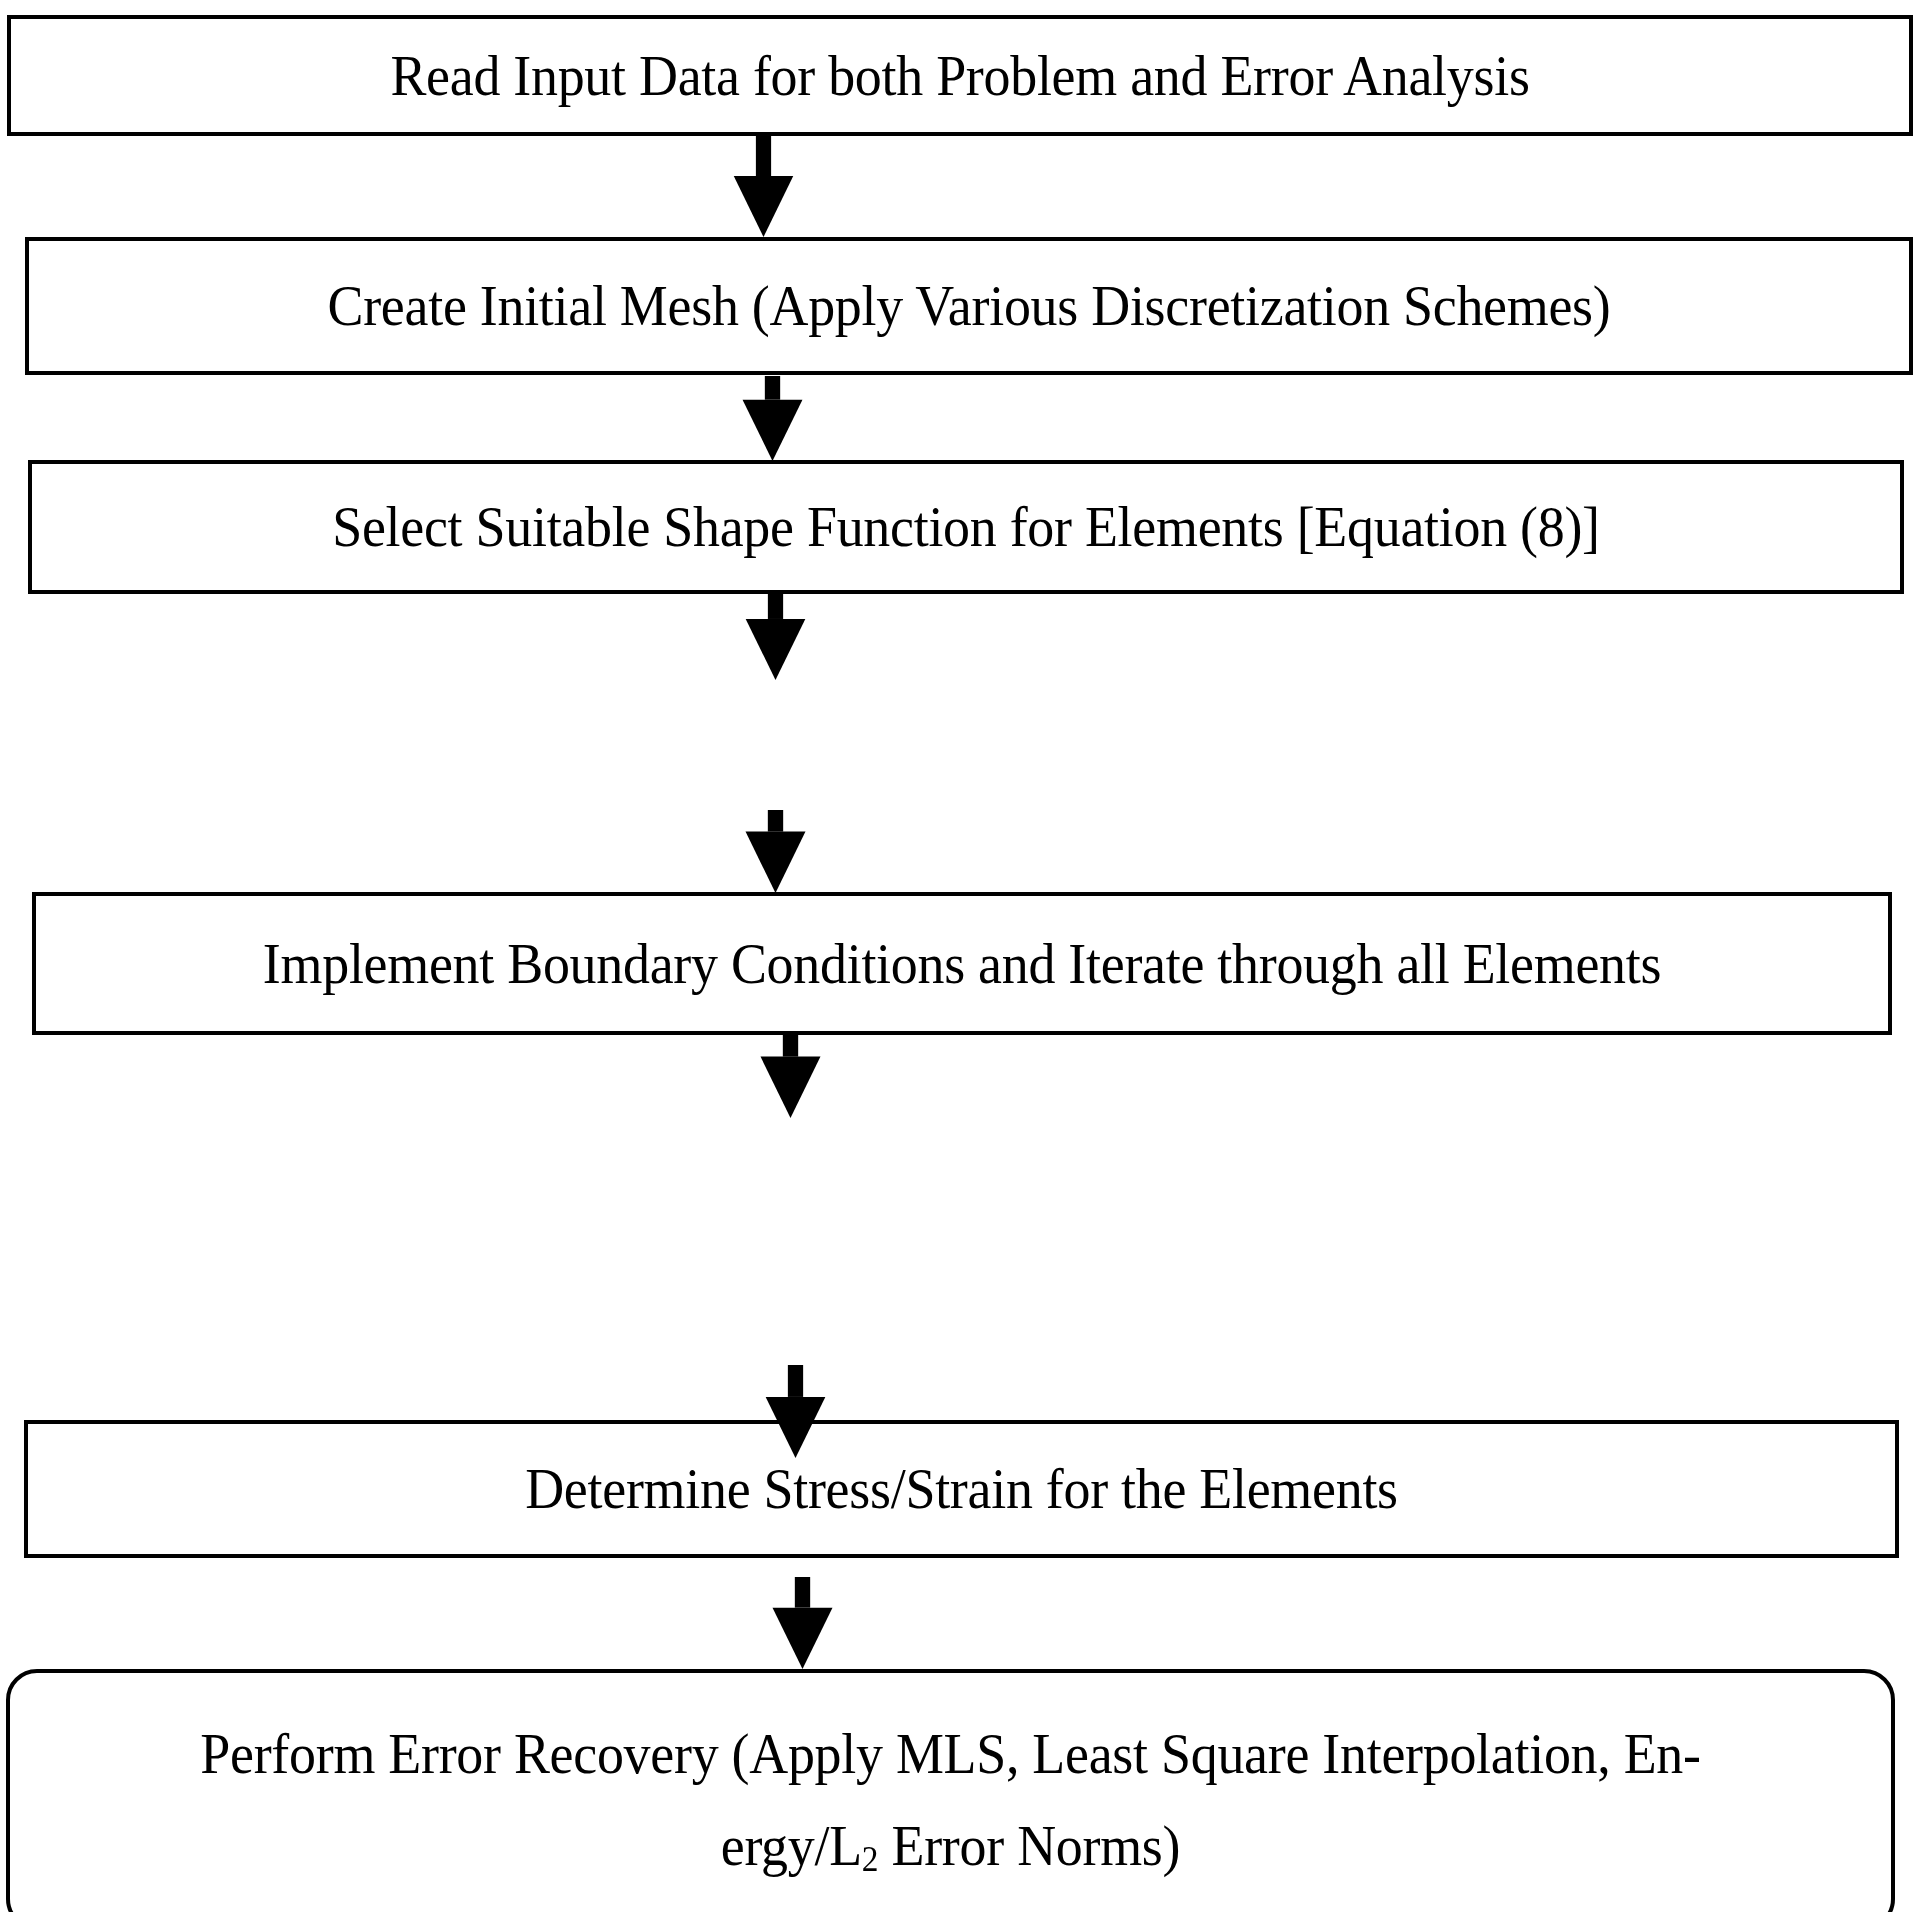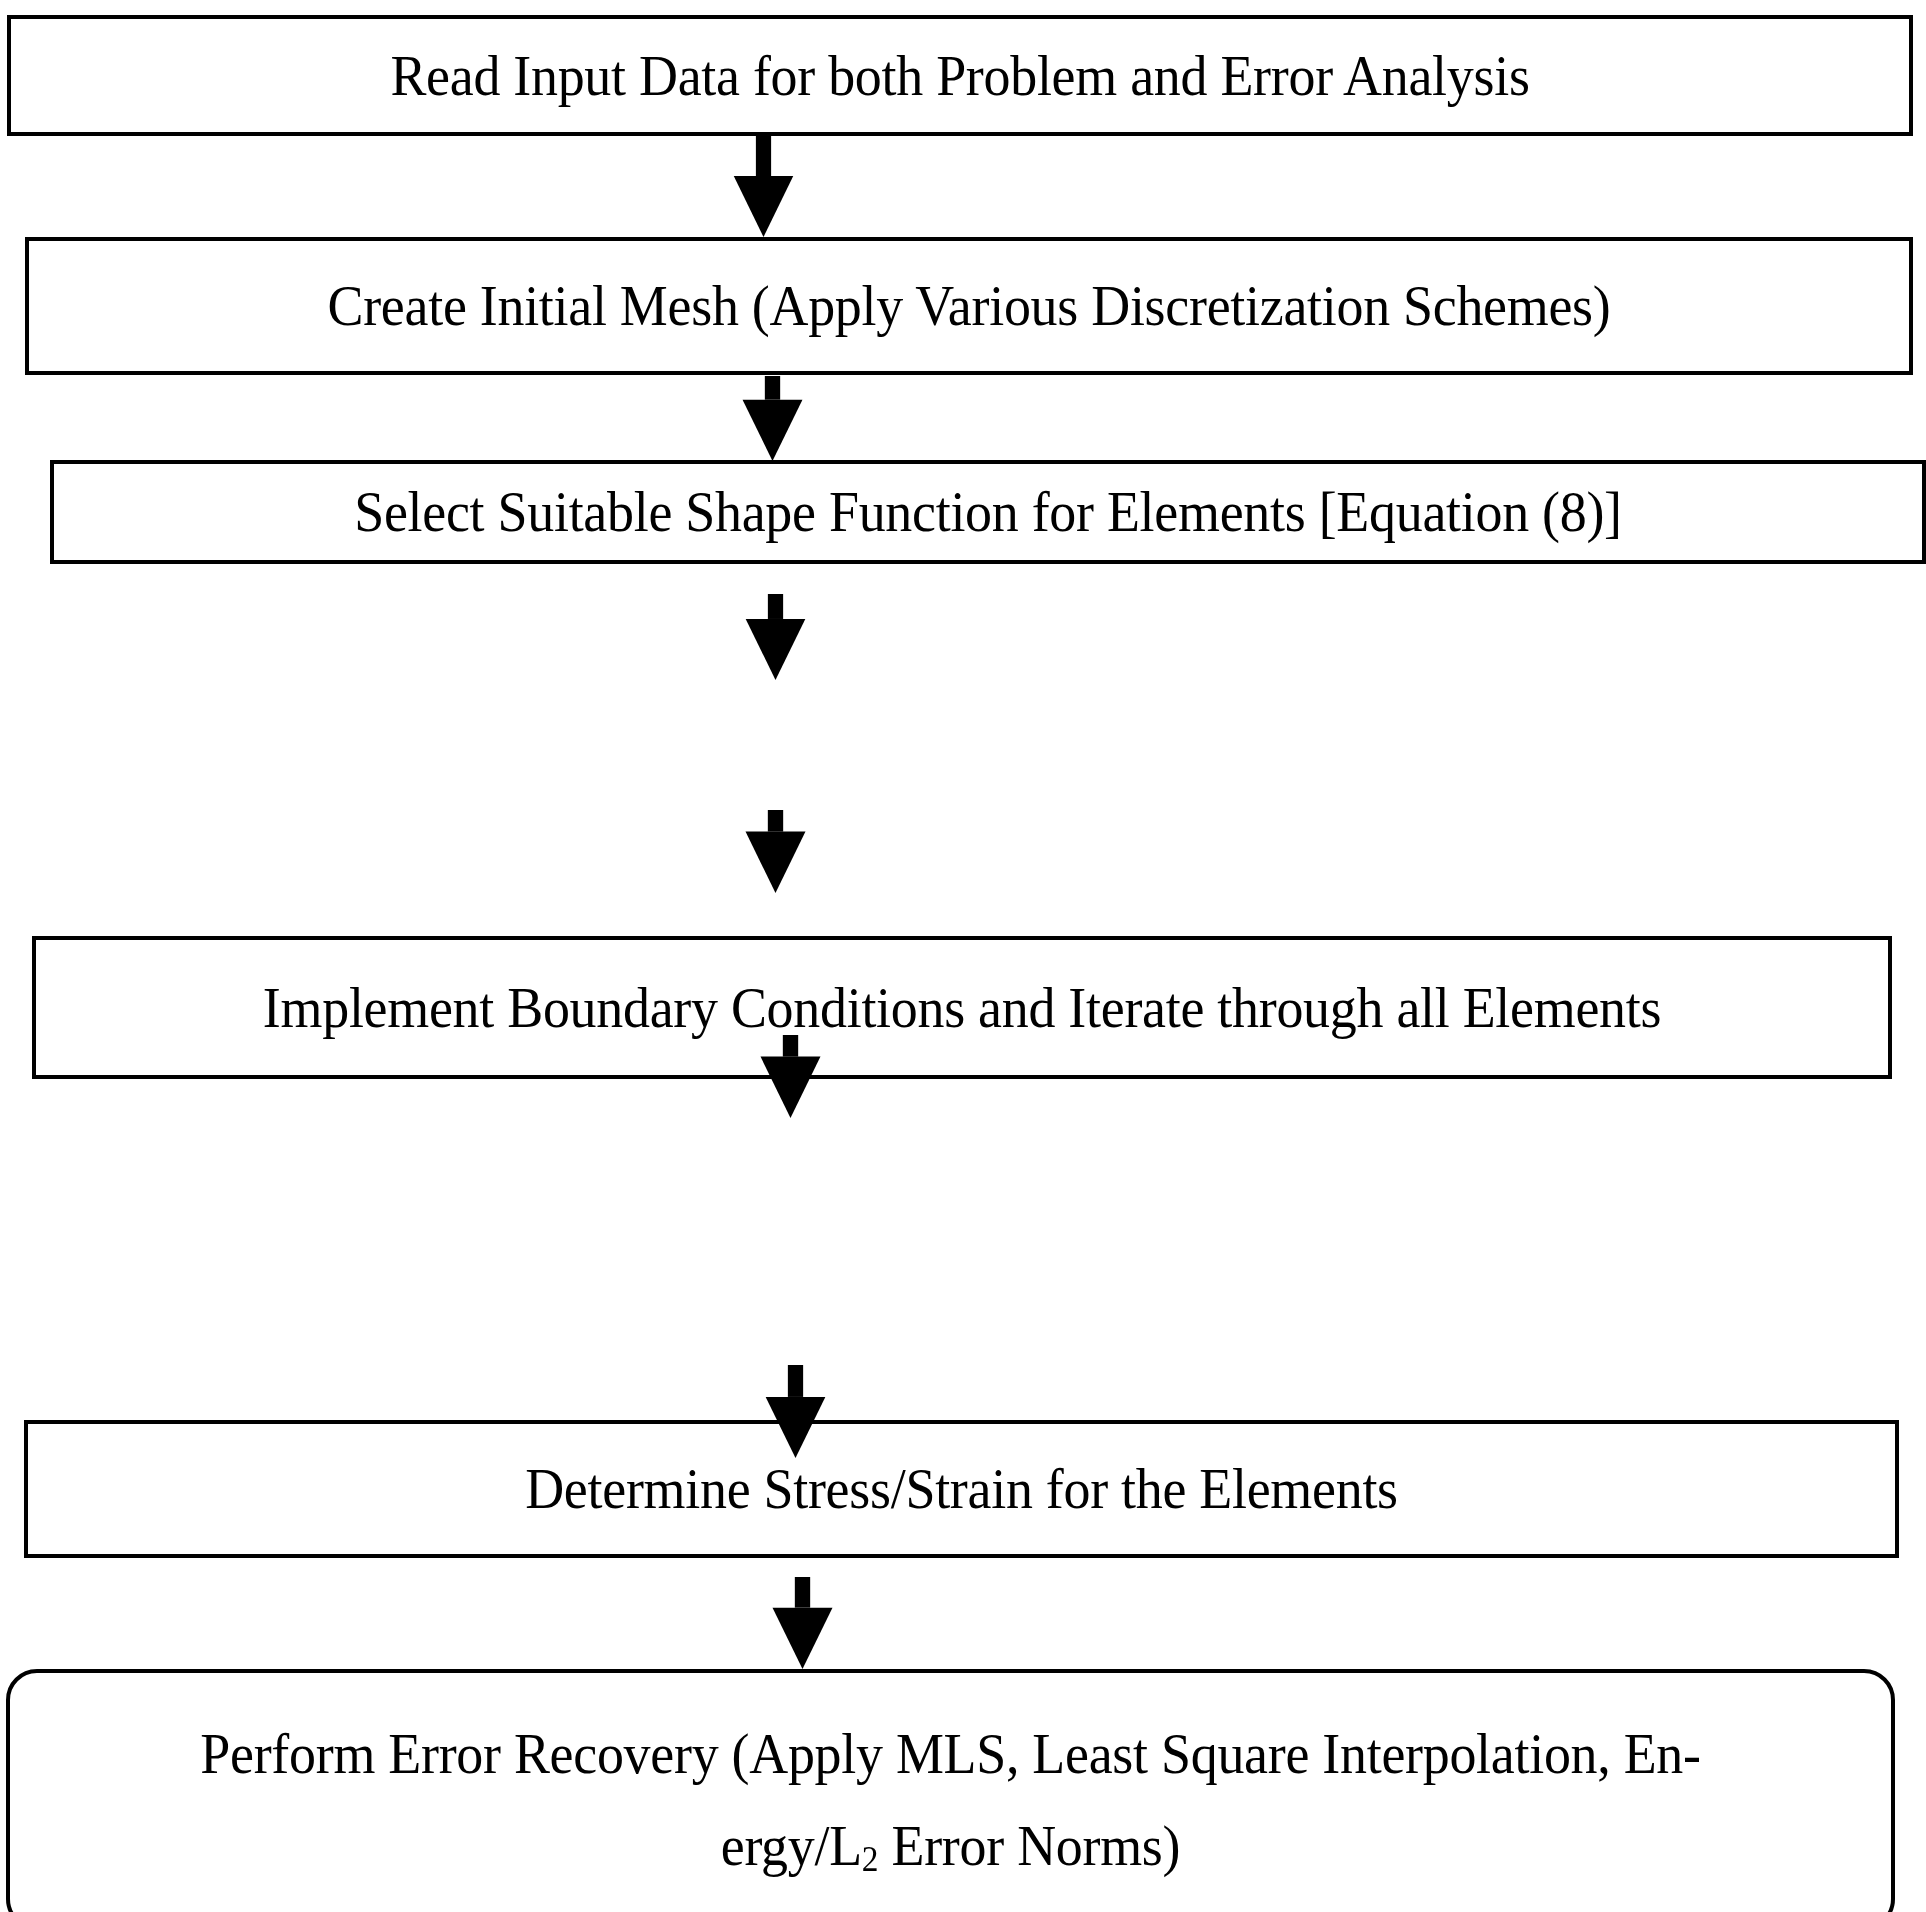--- a/index.html
+++ b/index.html
@@ -62,7 +62,7 @@
     <span class="node-label">Create Initial Mesh (Apply Various Discretization Schemes)</span>
   </div>
 
-  <div class="node" style="left: 28px; top: 460px; width: 1876px; height: 104px; margin-left: 22px;">
+  <div class="node" style="left: 28px; top: 460px; width: 1876px; height: 134px;">
     <span class="node-label">Select Suitable Shape Function for Elements [Equation (8)]</span>
   </div>
 

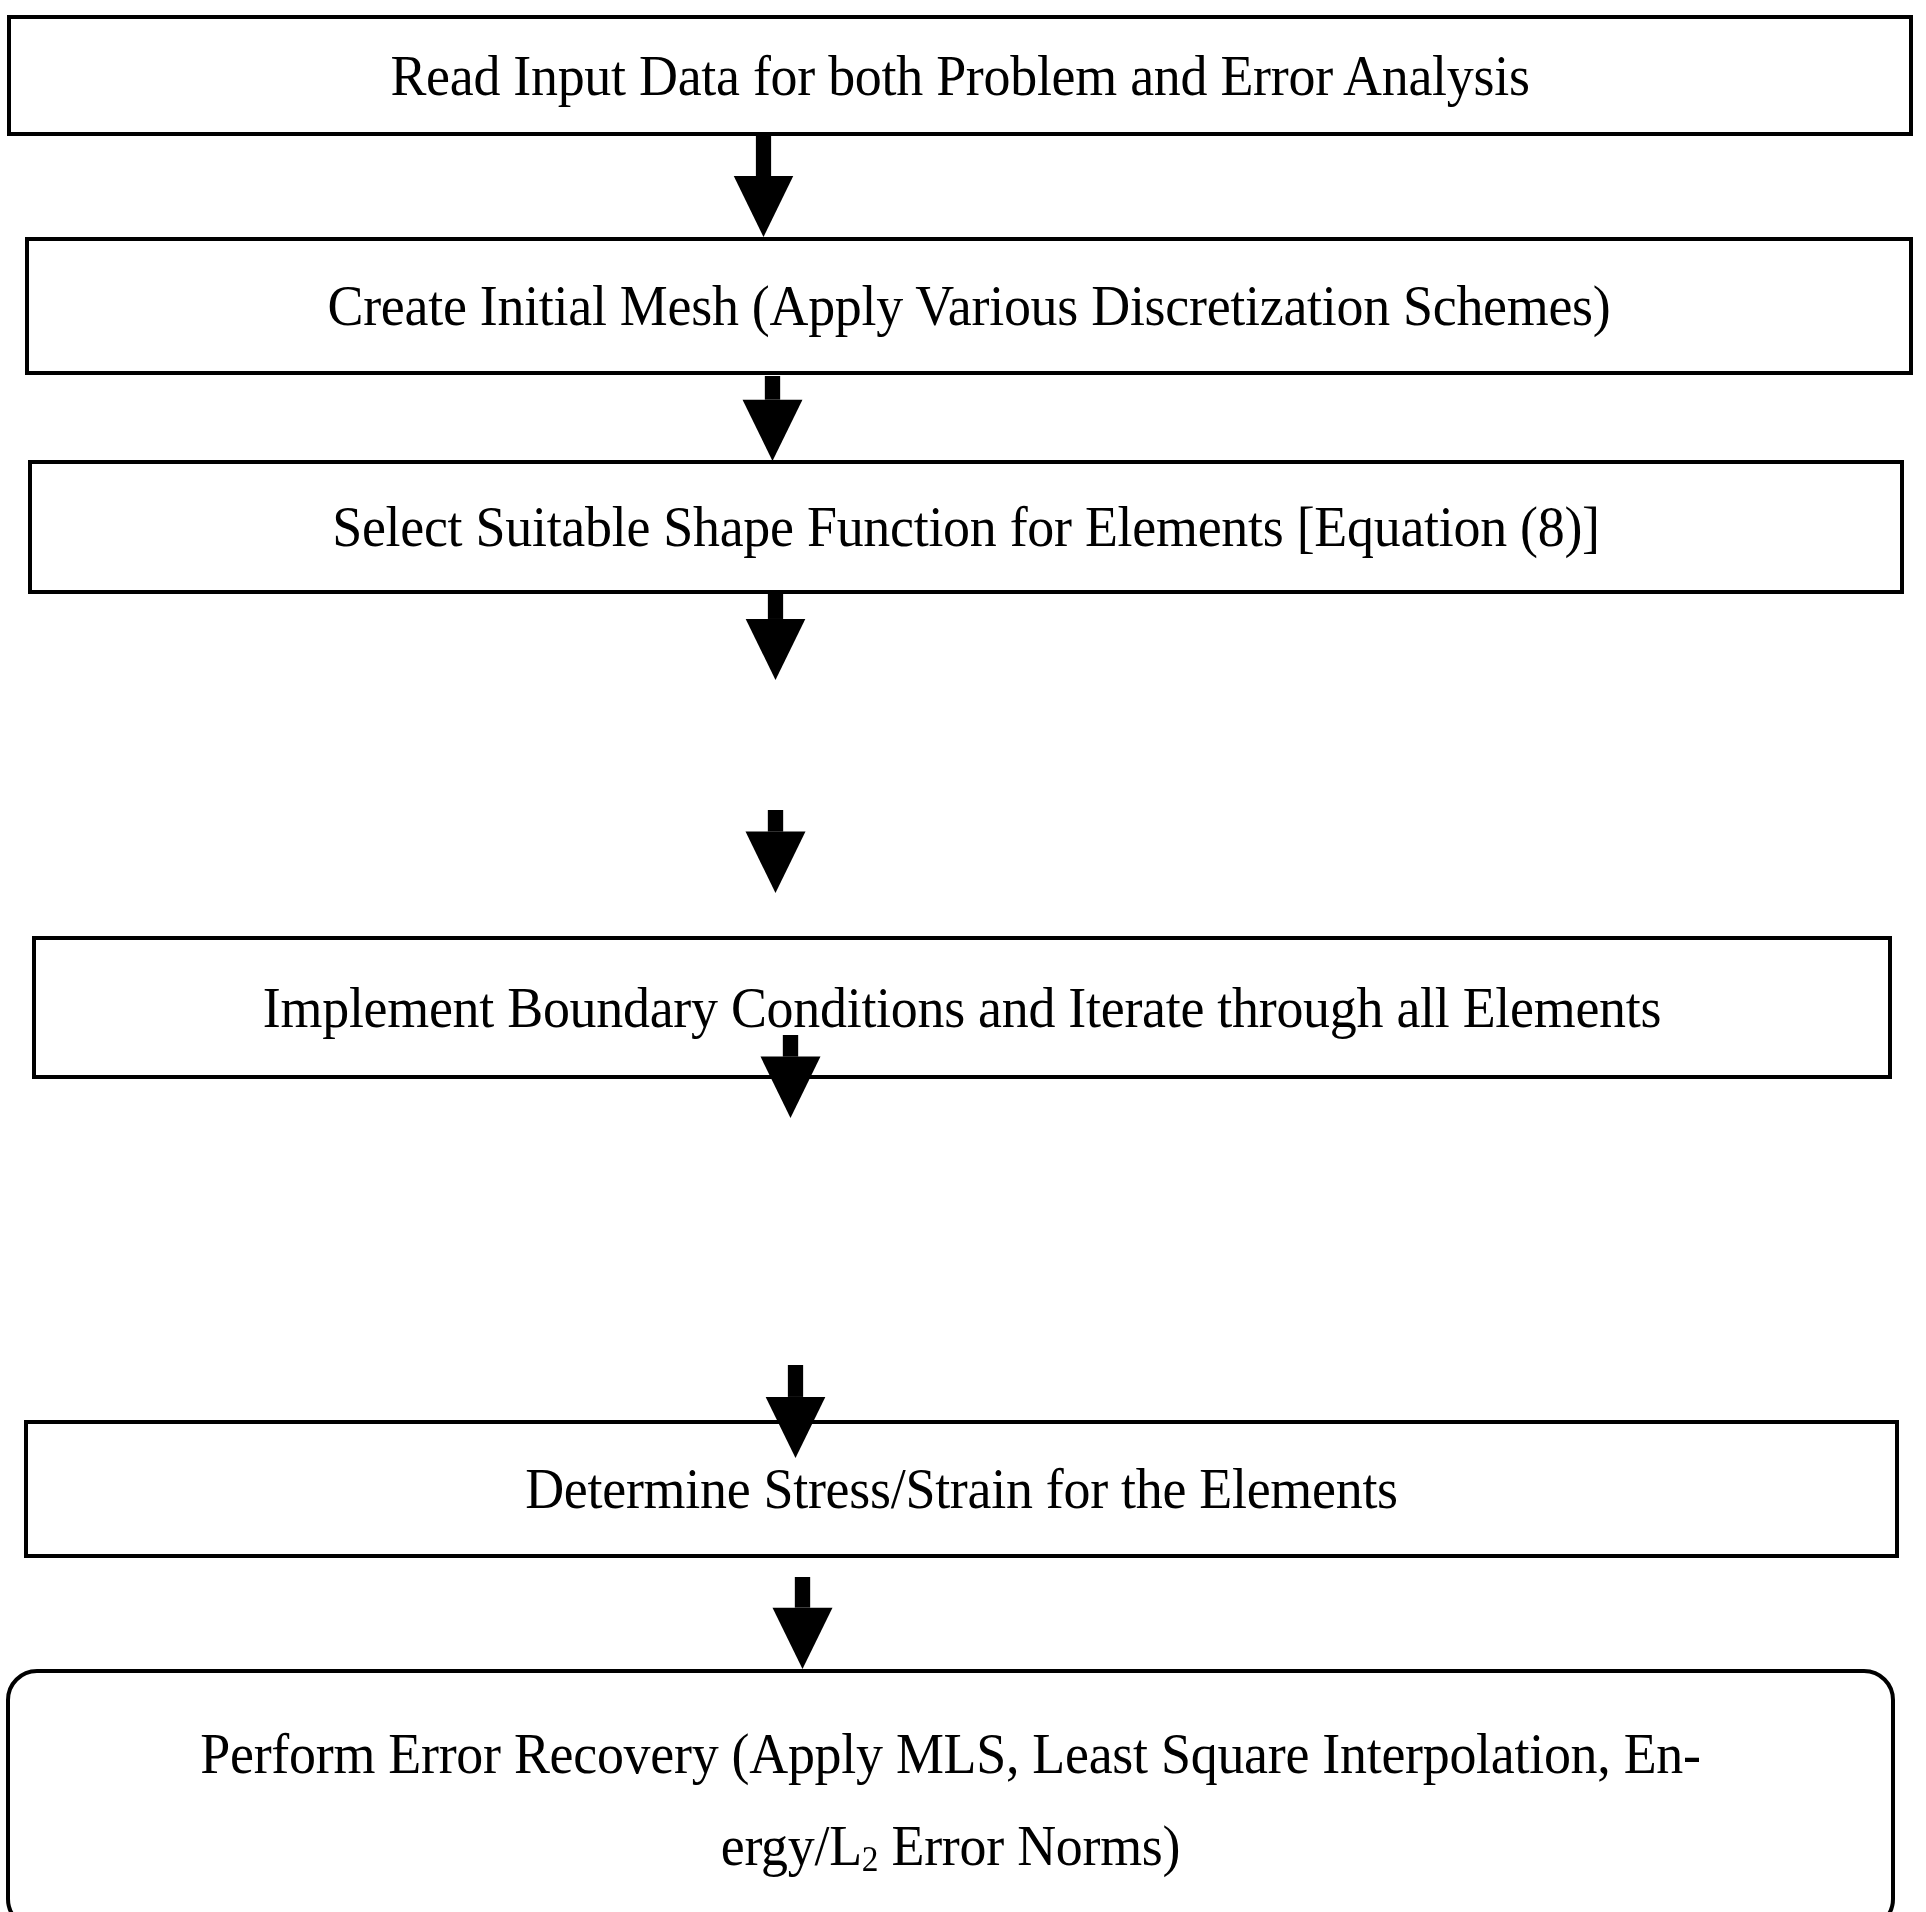--- a/index.html
+++ b/index.html
@@ -67,7 +67,7 @@
   </div>
 
 
-  <div class="node" style="left: 32px; top: 892px; width: 1860px; height: 143px; margin-top: 44px;">
+  <div class="node" style="left: 32px; top: 892px; width: 1860px; height: 143px;">
     <span class="node-label">Implement Boundary Conditions and Iterate through all Elements</span>
   </div>
 

